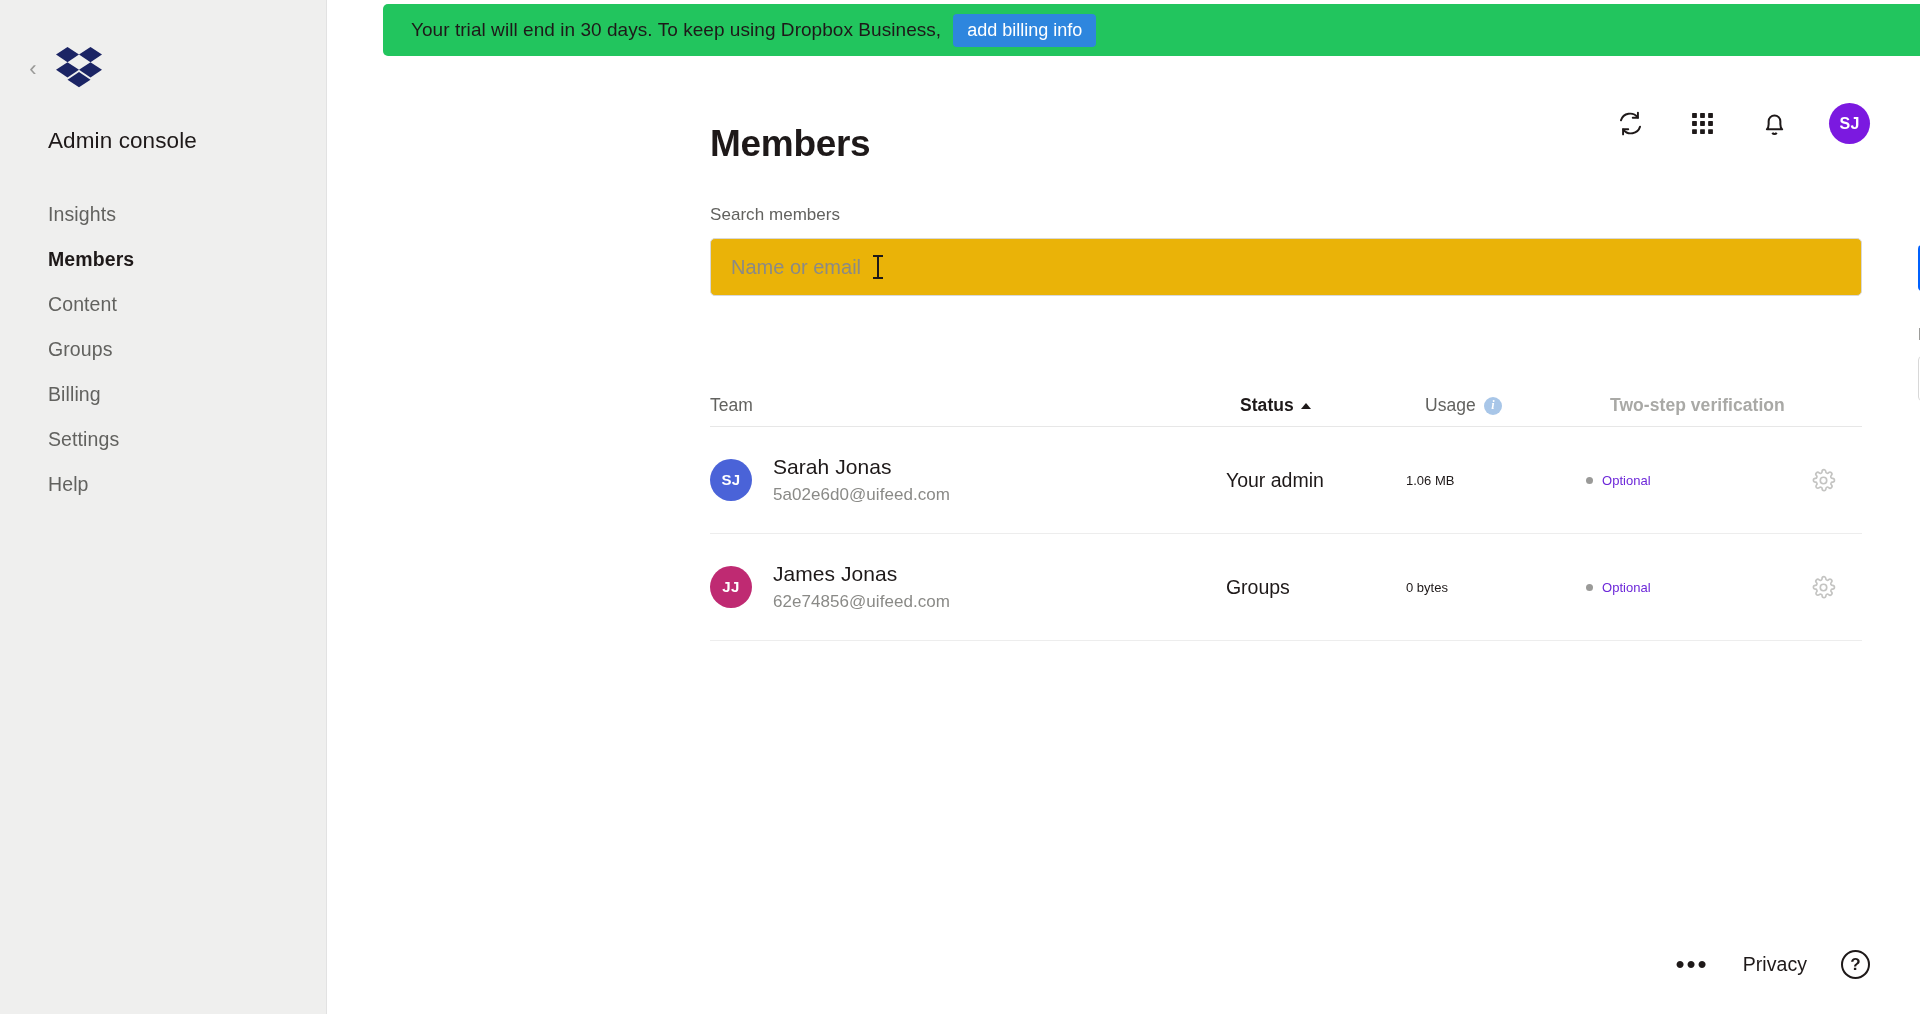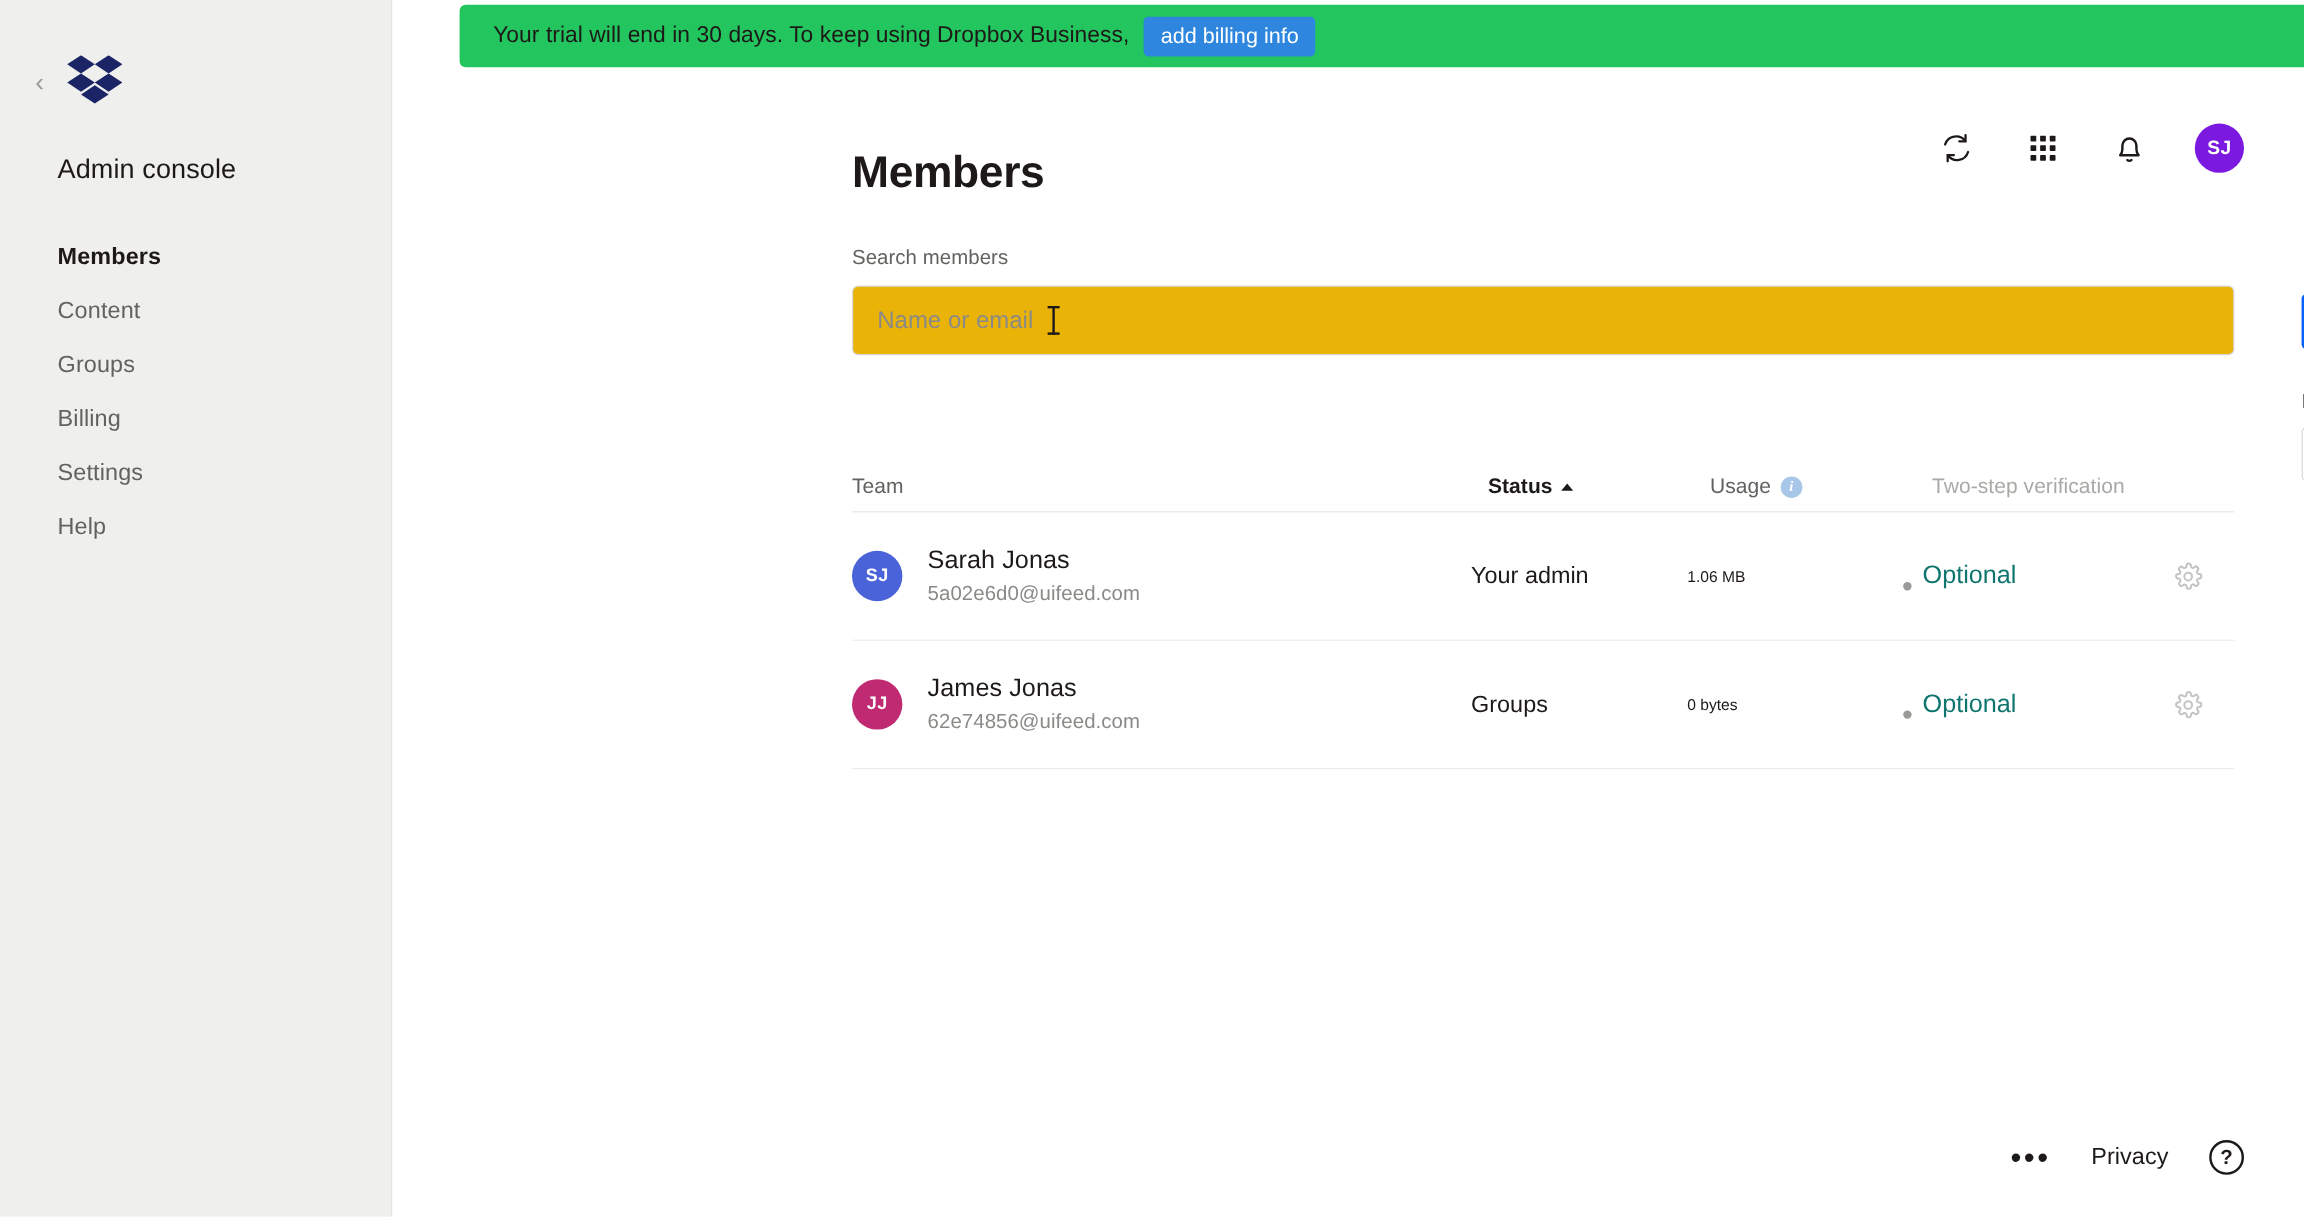--- a/index.html
+++ b/index.html
@@ -487,6 +487,7 @@
     <div class="console-title">Admin console</div>
 
     <nav class="nav">
+      <div class="nav-item">Insights</div>
       <div class="nav-item active">Members</div>
       <div class="nav-item">Content</div>
       <div class="nav-item">Groups</div>

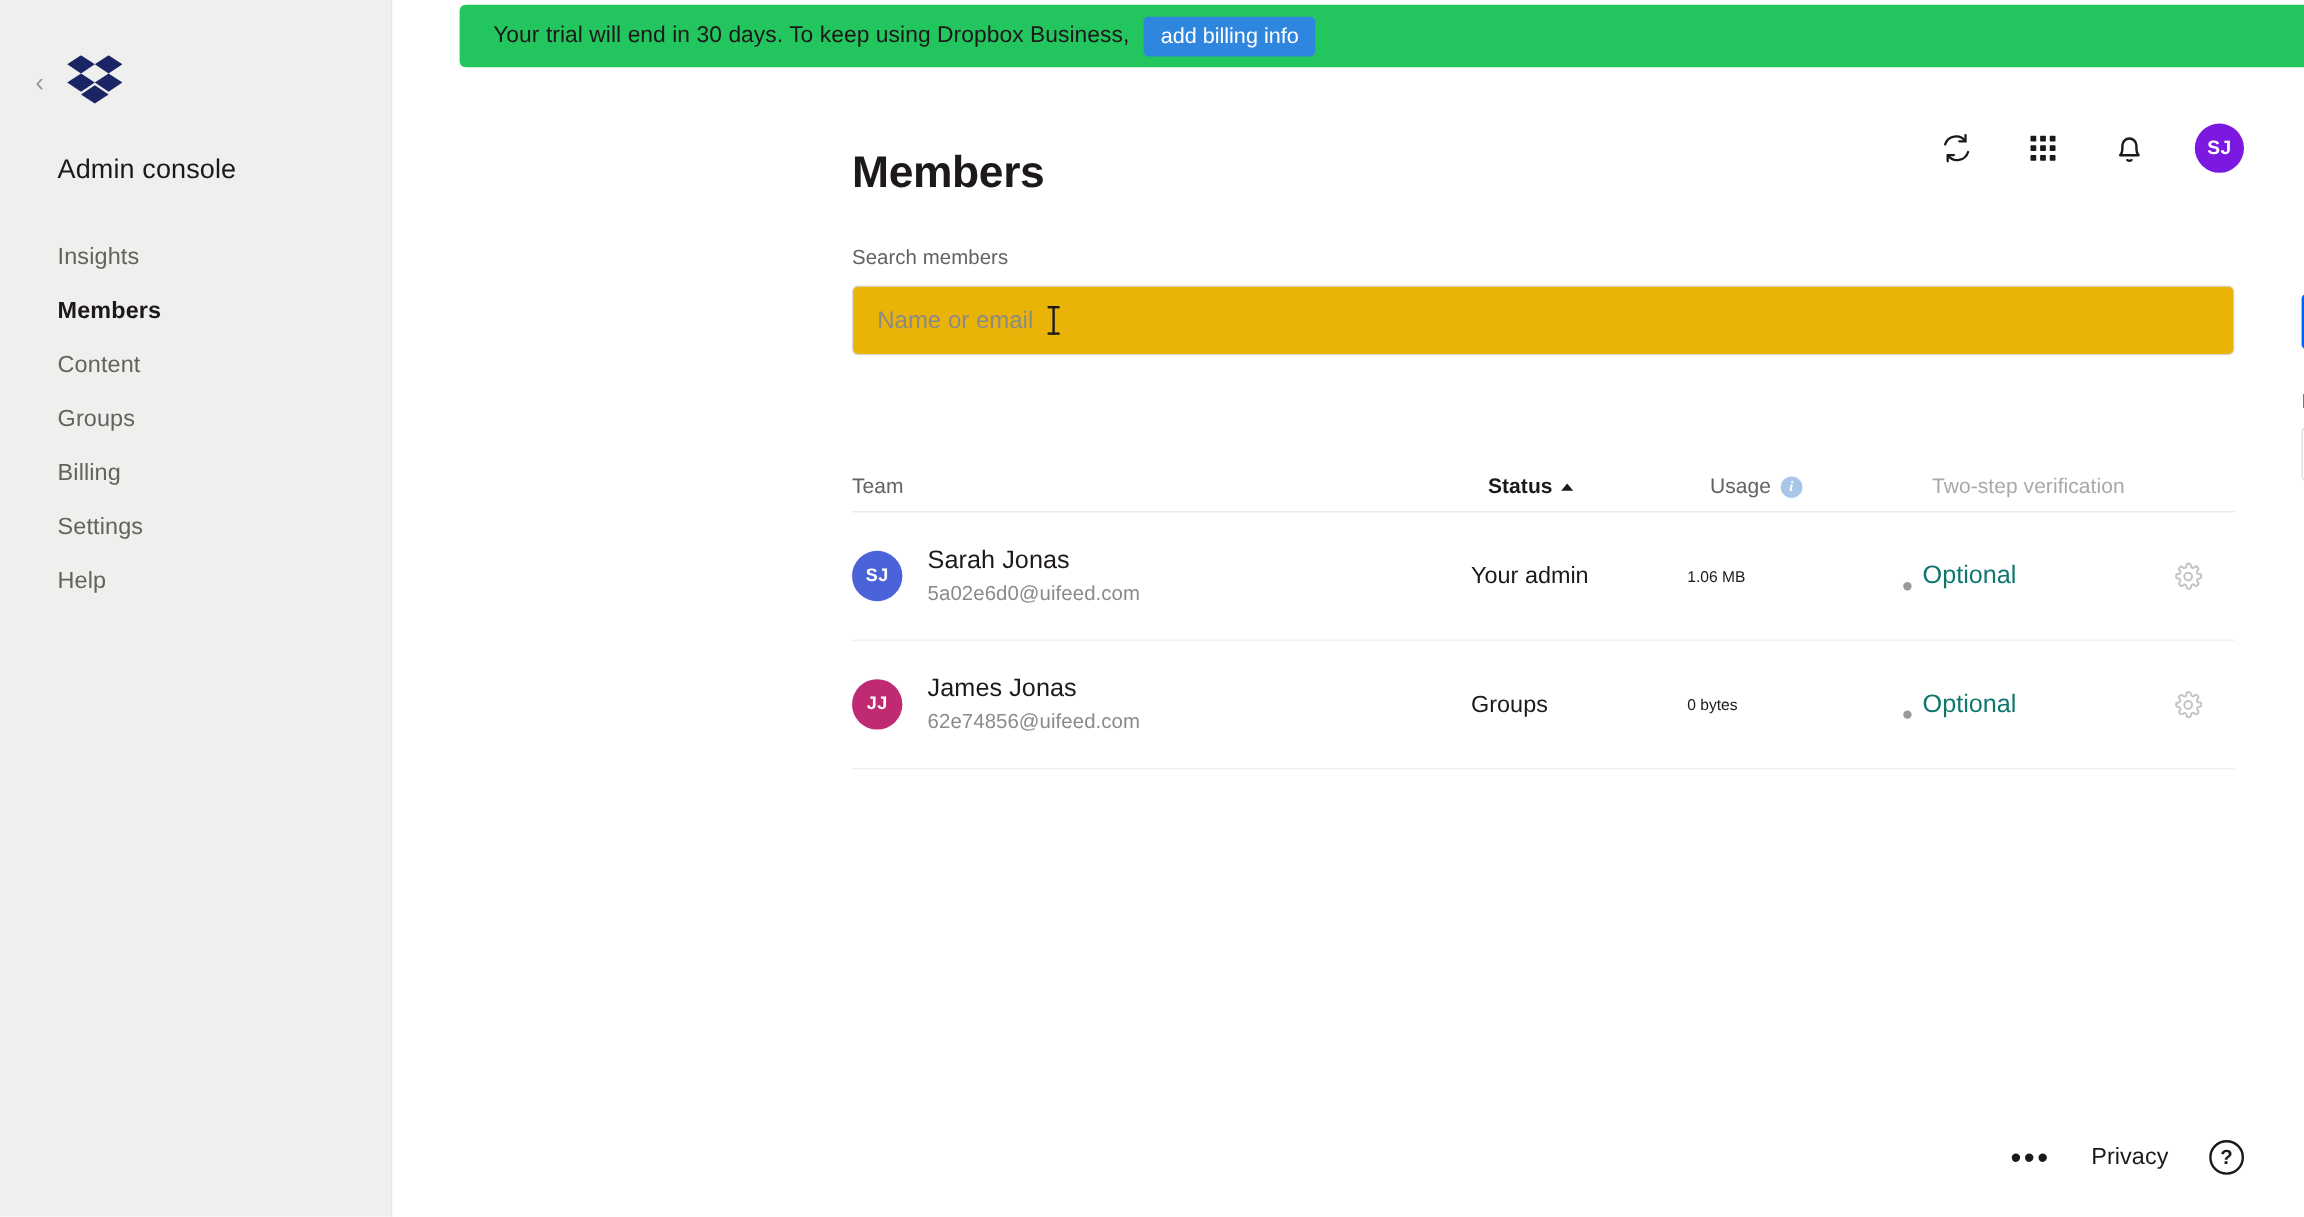--- a/index.html
+++ b/index.html
@@ -258,7 +258,7 @@
   .th-name   { width: 530px; }
   .th-status { width: 185px; font-weight: 700; color: #1e1919; }
   .th-usage  { width: 185px; }
-  .th-2sv    { width: 230px; color: #a9a9a6; }
+  .th-2sv    { width: 230px; color: #a9a9a6; font-weight: bold; }
 
   .sort-arrow {
     display: inline-block;

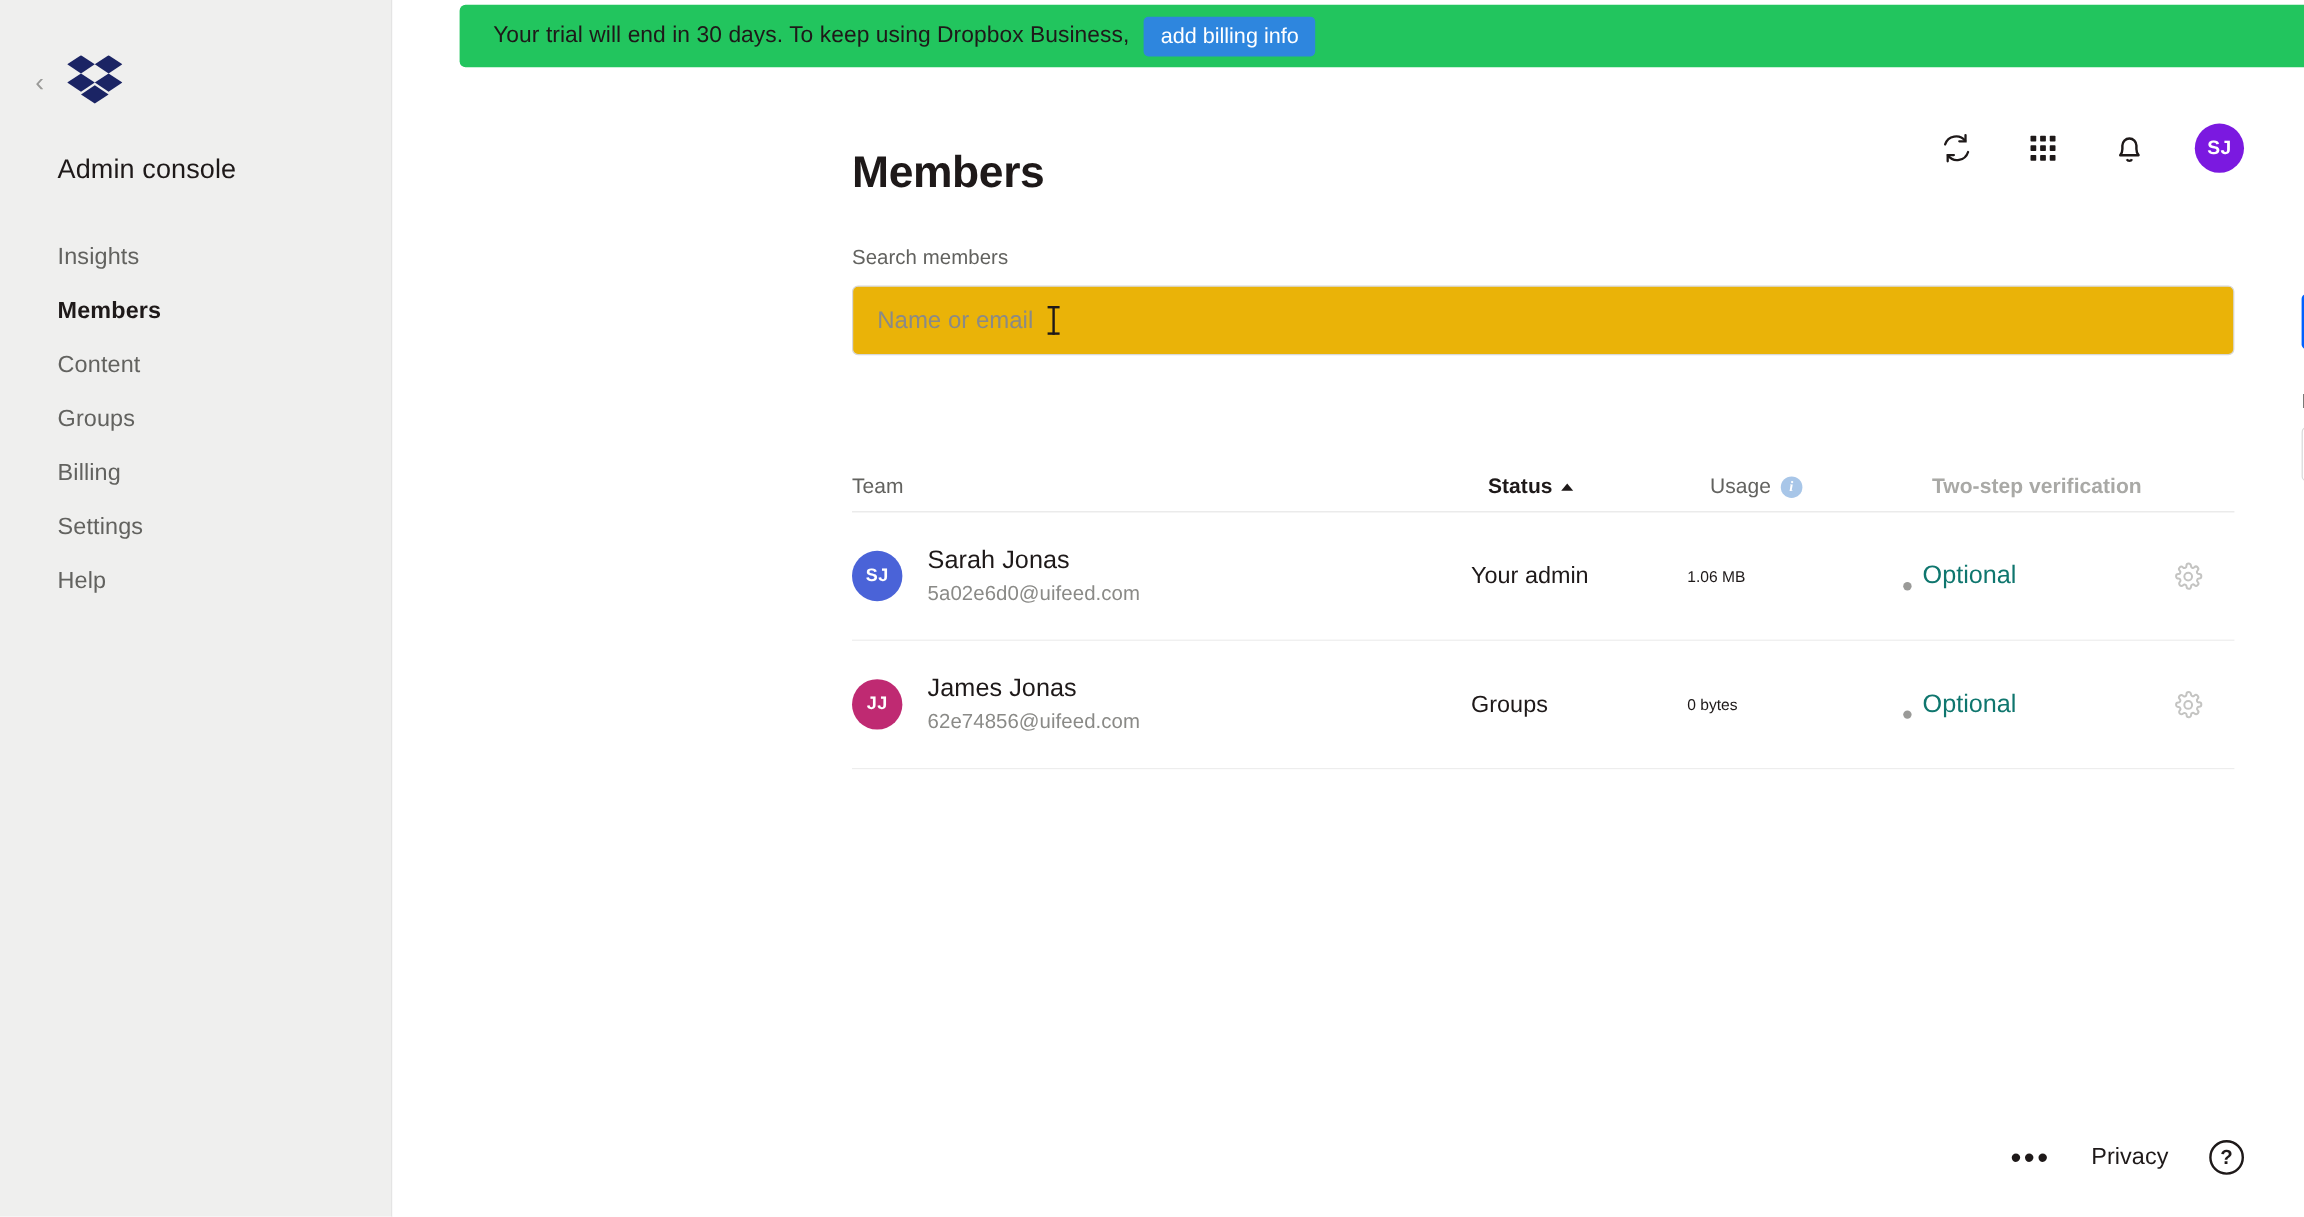--- a/index.html
+++ b/index.html
@@ -332,10 +332,10 @@
 
   .cell-2sv {
     width: 230px;
-    font-size: 21px;
-    color: #0f766e;
-    display: flex;
-    align-items: flex-end;
+    font-size: 13px;
+    color: #6d28d9;
+    display: flex;
+    align-items: center;
   }
 
   .dot {

